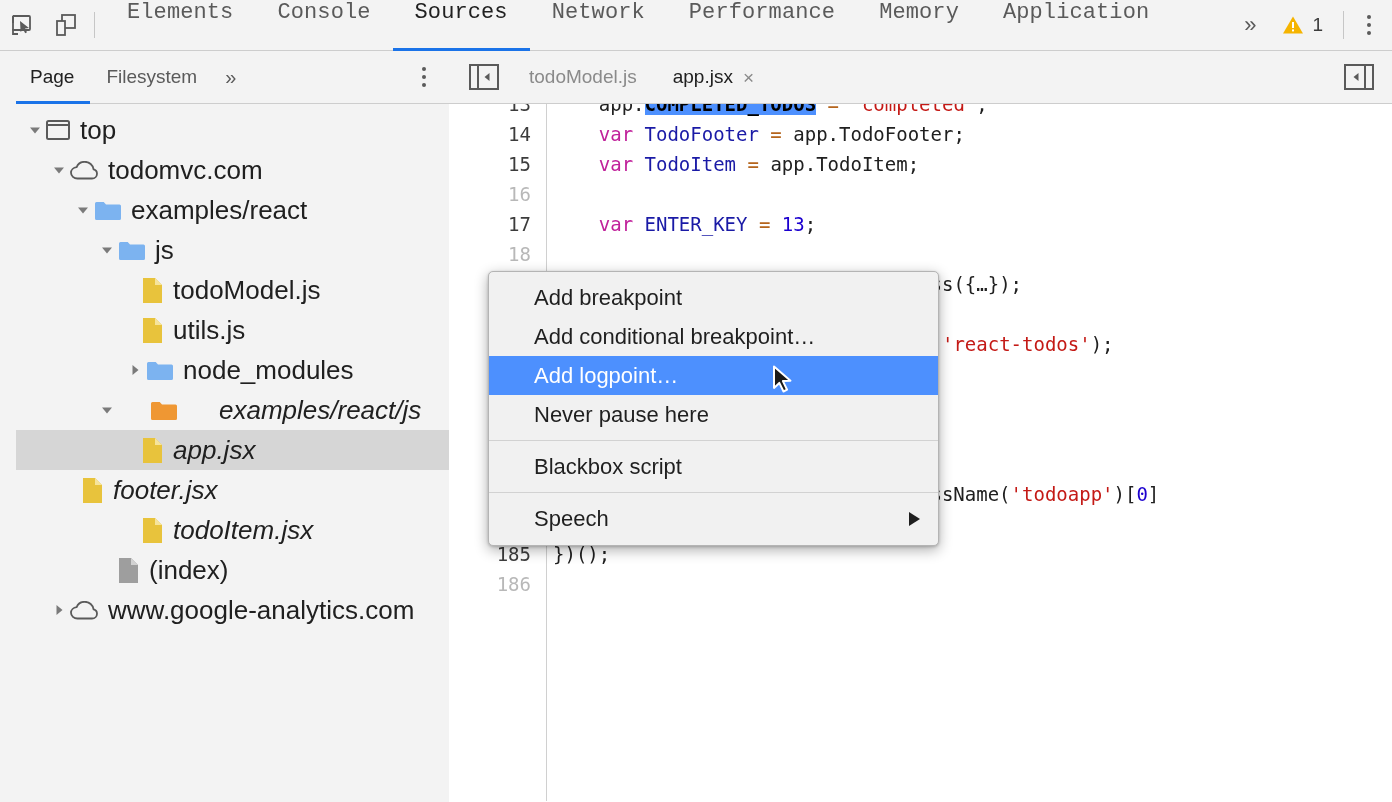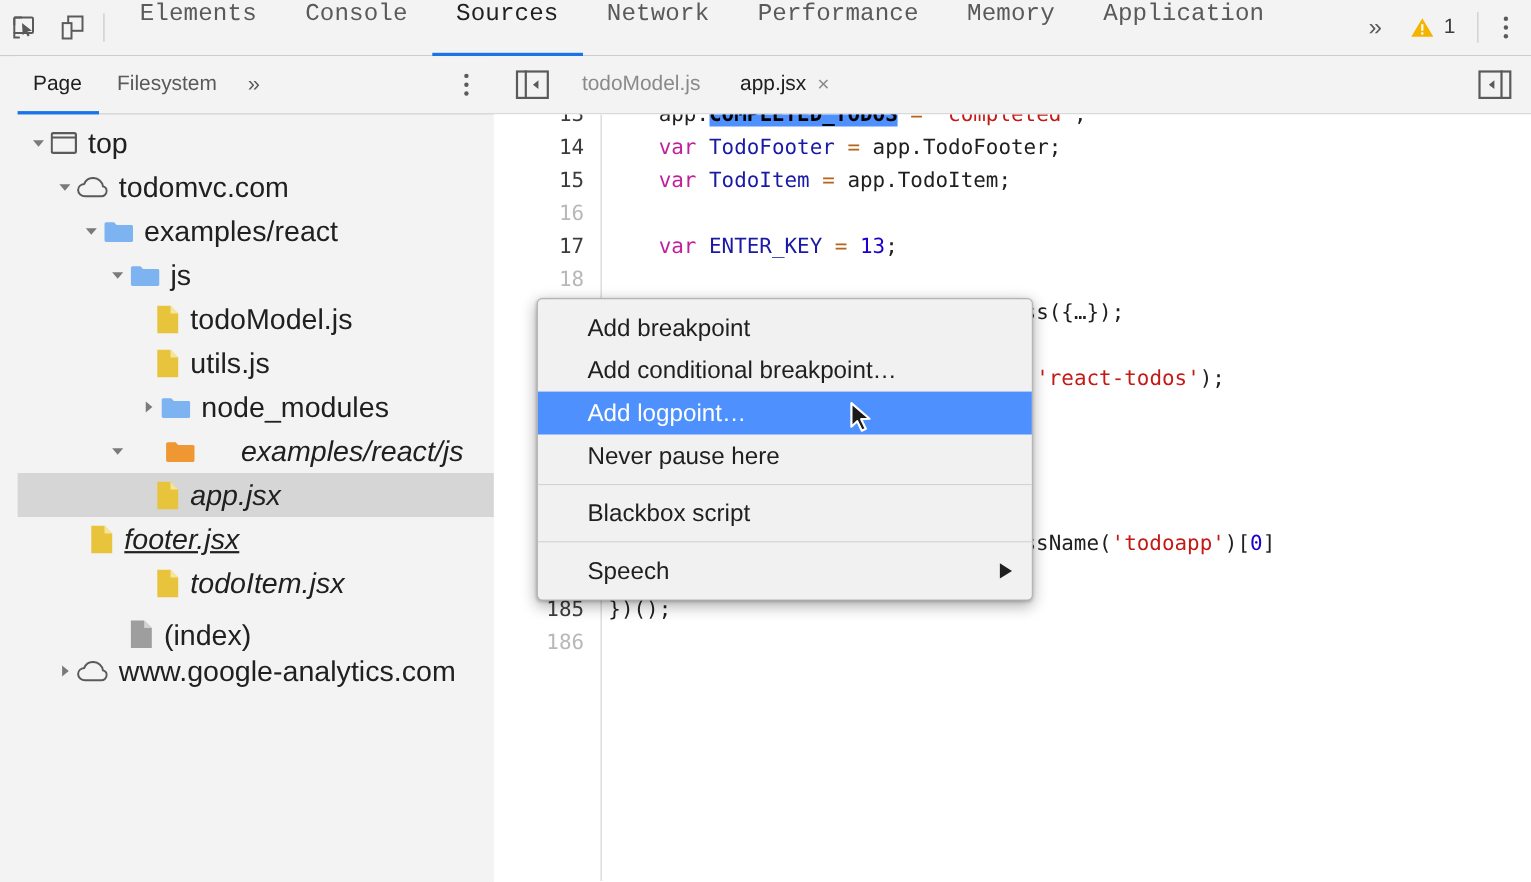--- a/index.html
+++ b/index.html
@@ -441,7 +441,7 @@
           </span>
           <span class="tlabel italic">app.jsx</span>
         </div>
-        <div class="tree-row" style="padding-left: 44px; text-decoration: underline;">
+        <div class="tree-row" style="padding-left: 44px;">
           <span class="twisty"></span>
           <span class="ticon">
             <svg width="21" height="27" viewBox="0 0 21 27">

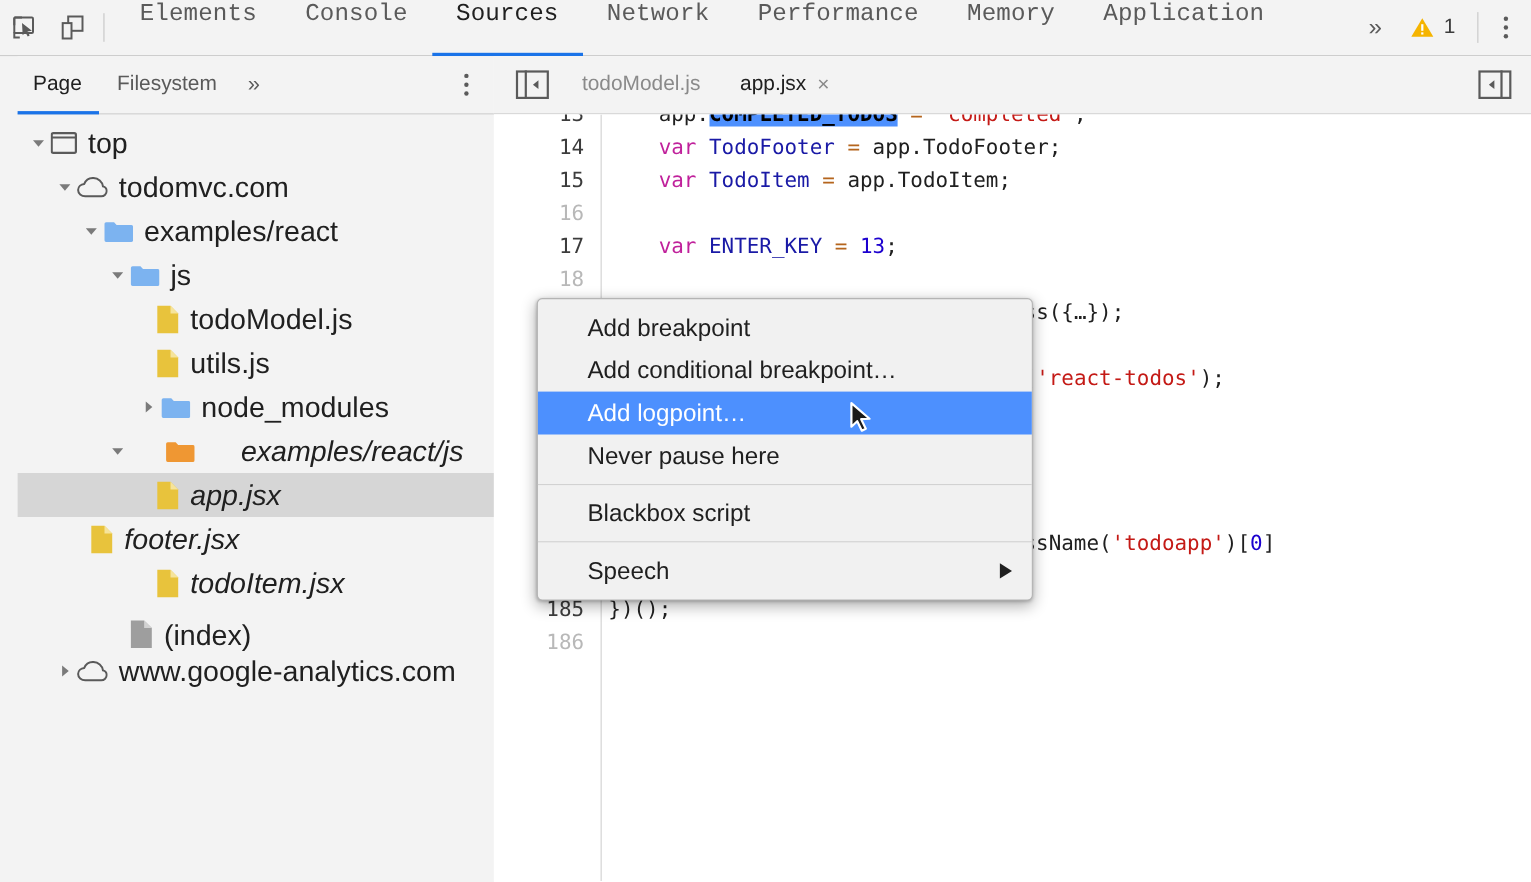--- a/index.html
+++ b/index.html
@@ -461,7 +461,7 @@
           </span>
           <span class="tlabel italic">todoItem.jsx</span>
         </div>
-        <div class="tree-row" style="padding-left: 80px; align-items: flex-end;">
+        <div class="tree-row" style="padding-left: 80px;">
           <span class="twisty"></span>
           <span class="ticon">
             <svg width="21" height="27" viewBox="0 0 21 27">

